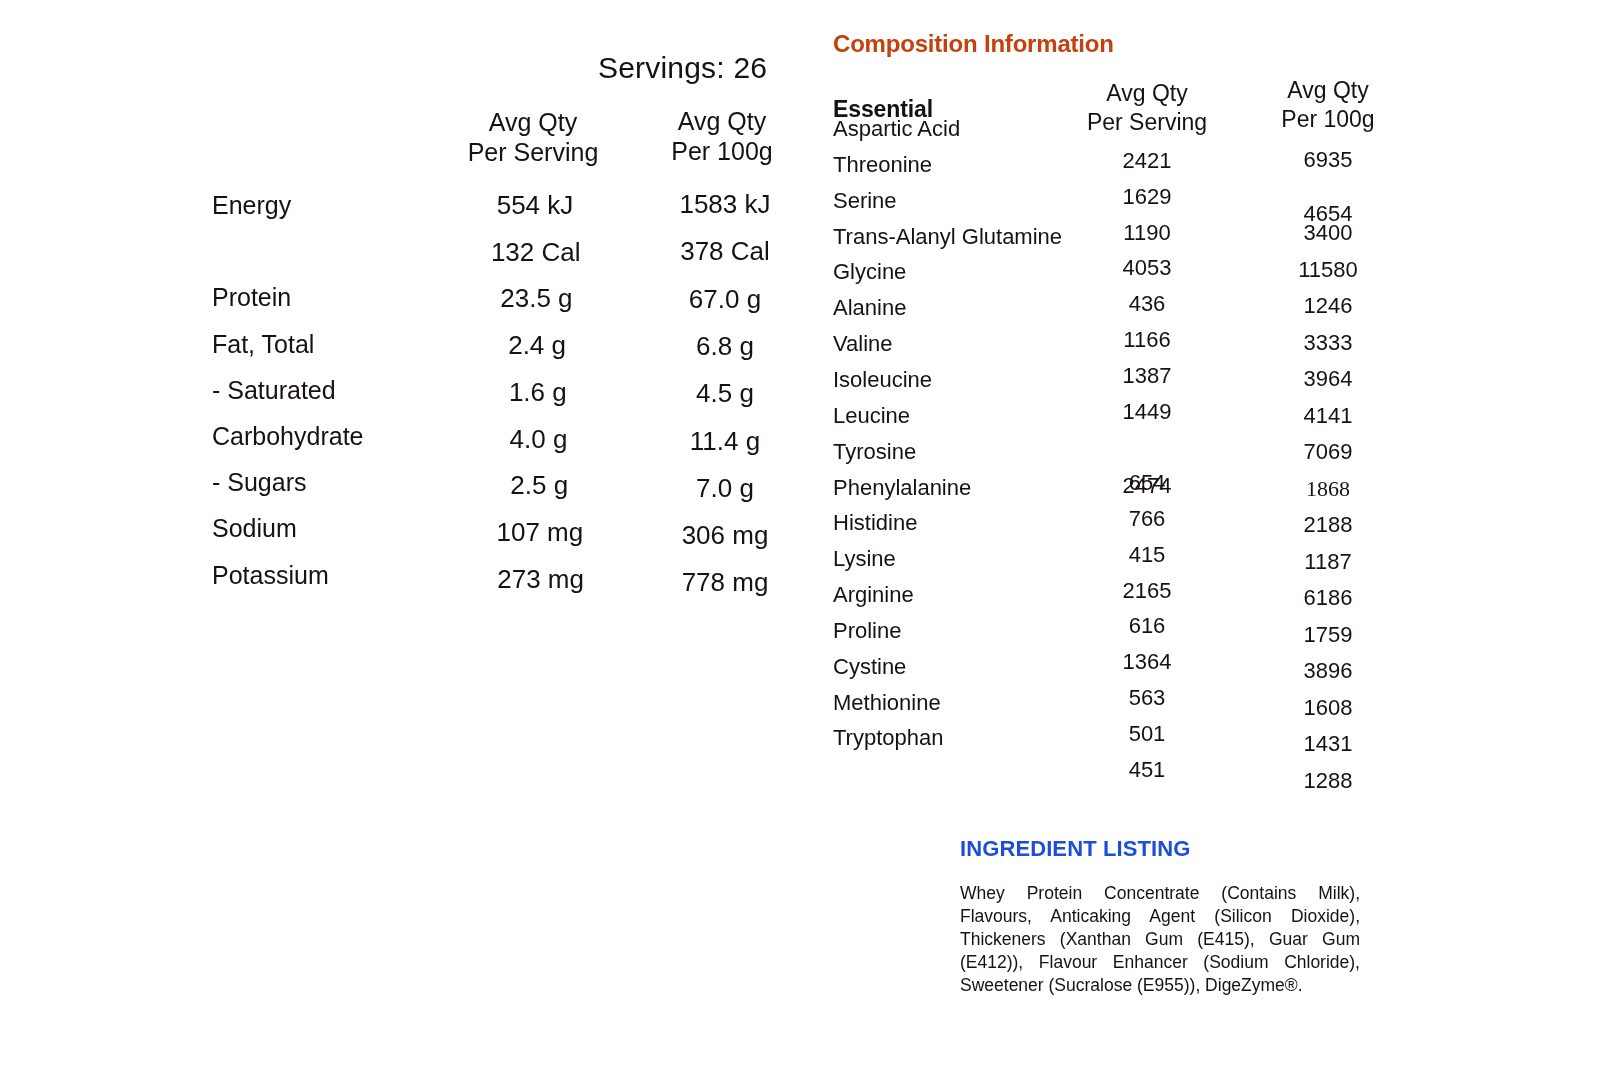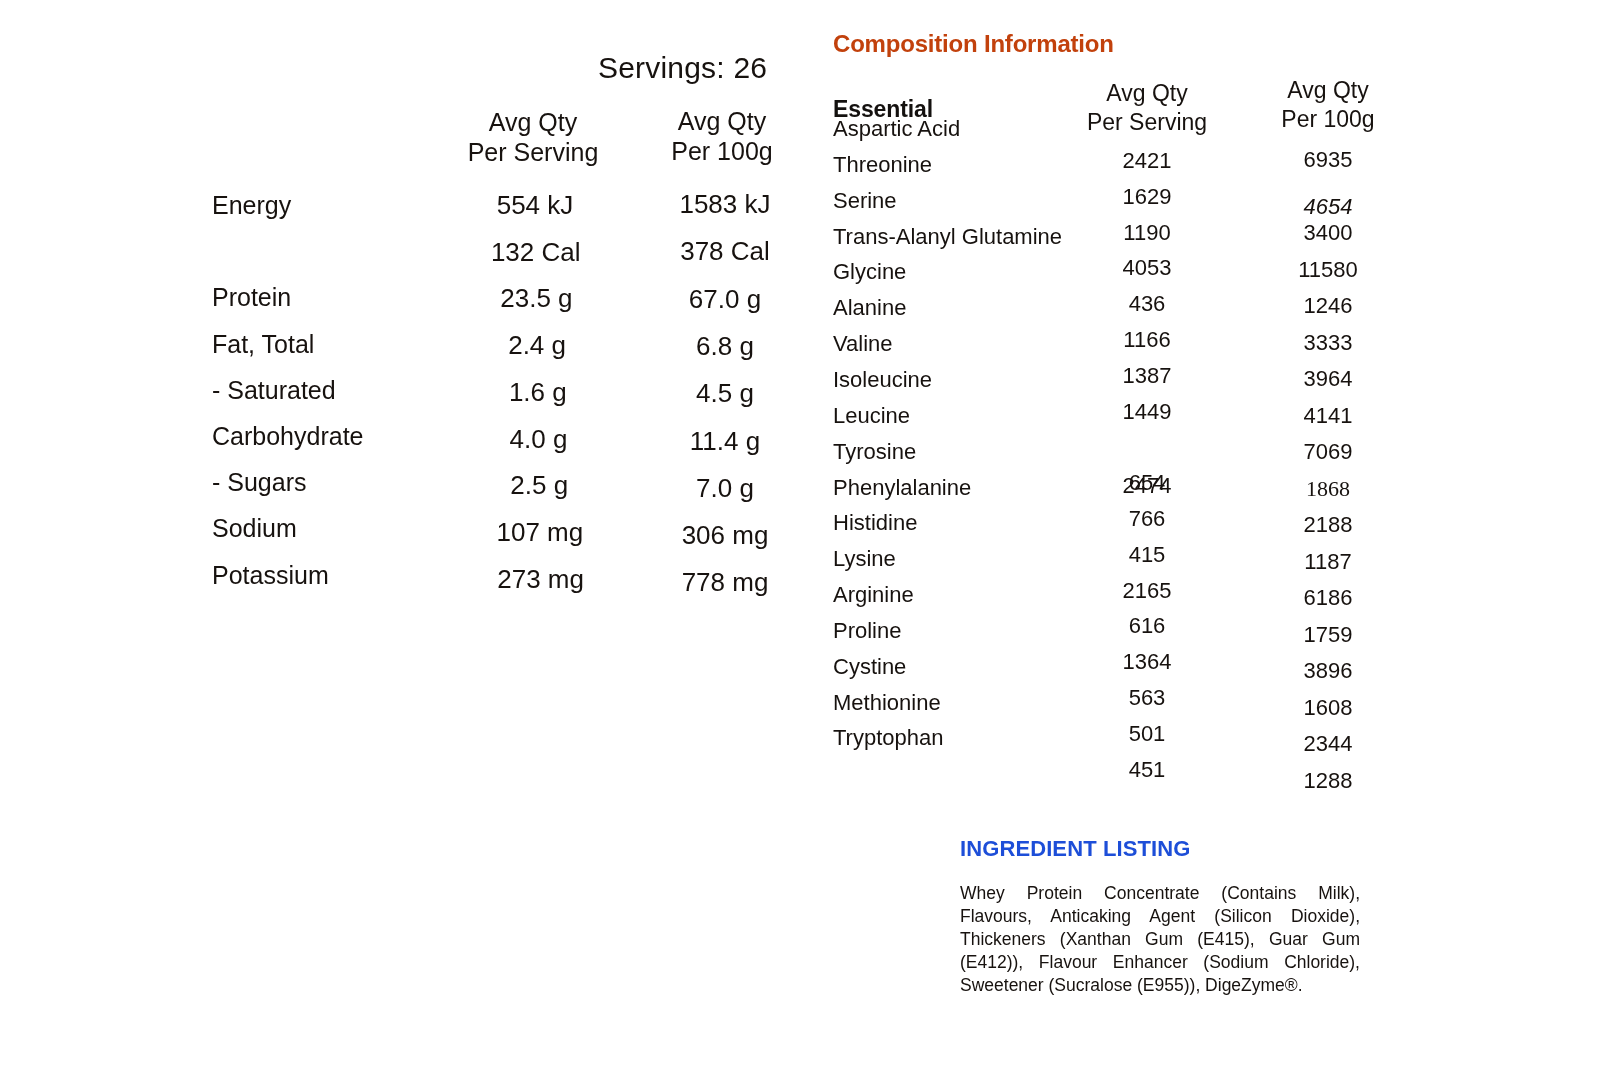--- a/index.html
+++ b/index.html
@@ -188,7 +188,7 @@
       <div class="abs aa-val" style="left: 232px; top: 720.8px; width: 190px;">501</div>
       <div class="abs aa-val" style="left: 232px; top: 756.6px; width: 190px;">451</div>
       <div class="abs aa-val" style="left: 413px; top: 147px; width: 190px;">6935</div>
-      <div class="abs aa-val" style="left: 413px; top: 194px; width: 190px; font-style: italic;">4654</div>
+      <div class="abs aa-val" style="left: 413px; top: 201px; width: 190px;">4654</div>
       <div class="abs aa-val" style="left: 413px; top: 220px; width: 190px;">3400</div>
       <div class="abs aa-val" style="left: 413px; top: 256.5px; width: 190px;">11580</div>
       <div class="abs aa-val" style="left: 413px; top: 293px; width: 190px;">1246</div>

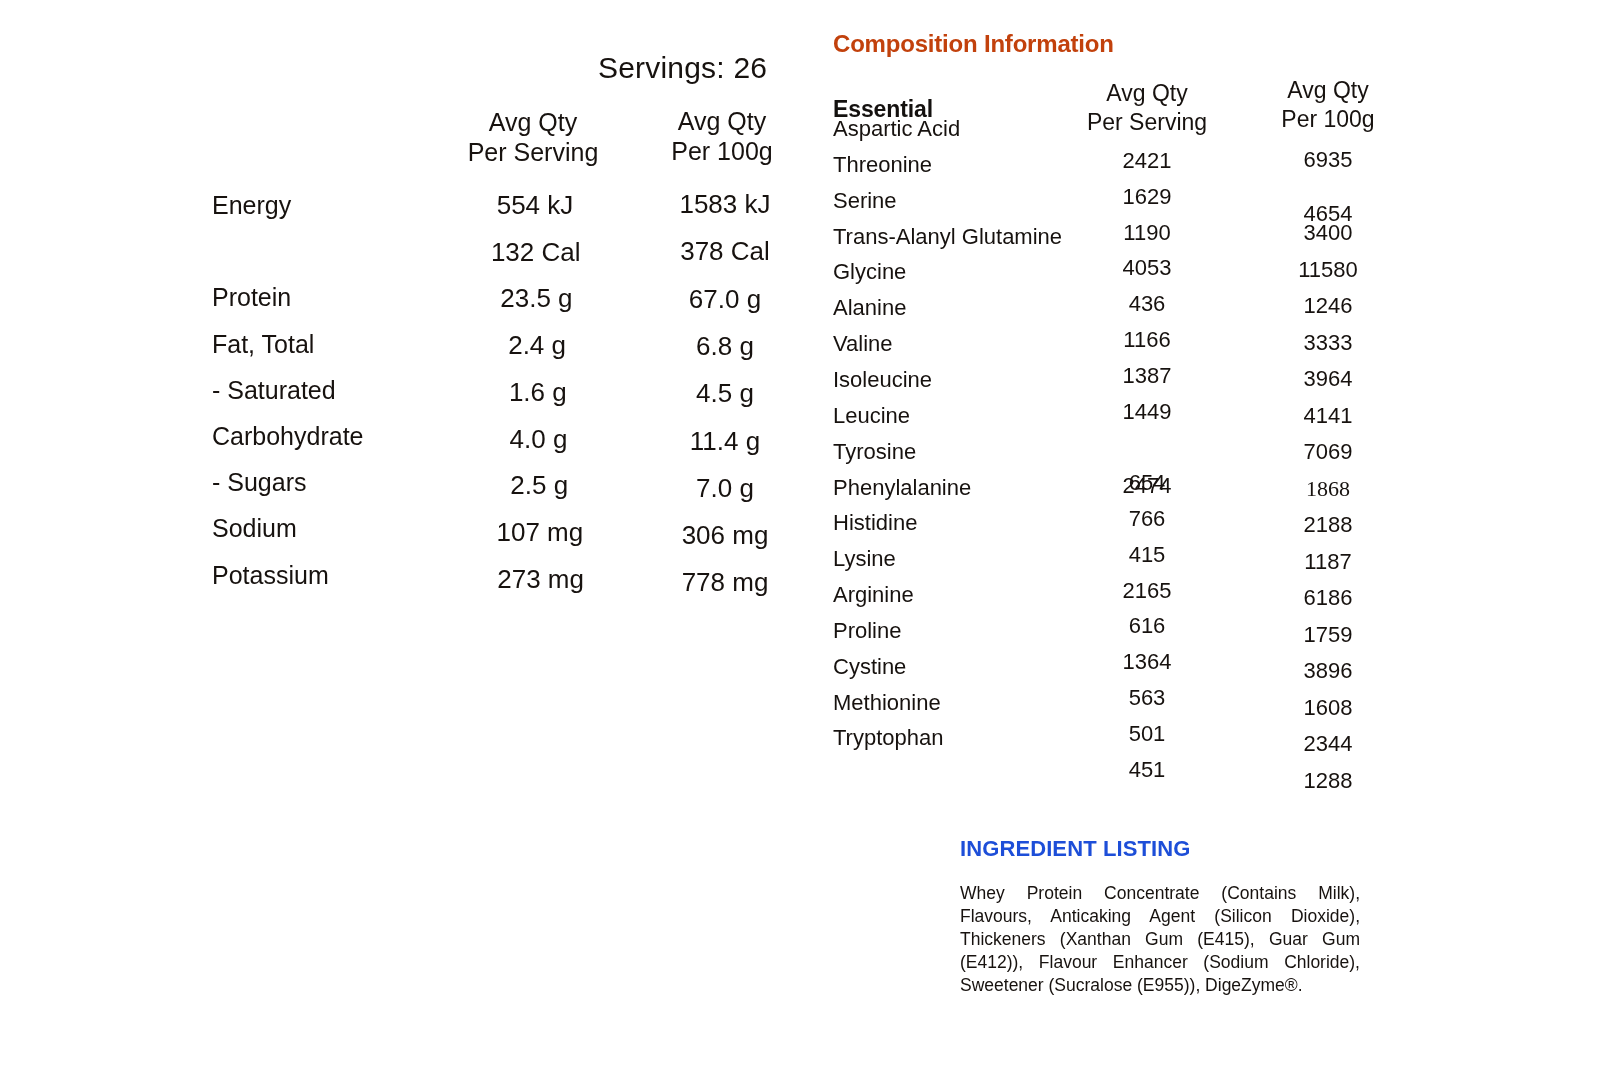--- a/index.html
+++ b/index.html
@@ -203,7 +203,7 @@
       <div class="abs aa-val" style="left: 413px; top: 621.5px; width: 190px;">1759</div>
       <div class="abs aa-val" style="left: 413px; top: 658px; width: 190px;">3896</div>
       <div class="abs aa-val" style="left: 413px; top: 694.5px; width: 190px;">1608</div>
-      <div class="abs aa-val" style="left: 413px; top: 731px; width: 190px;">2344</div>
+      <div class="abs aa-val" style="left: 413px; top: 731px; width: 190px;">1431</div>
       <div class="abs aa-val" style="left: 413px; top: 767.5px; width: 190px;">1288</div>
     </div>
 </div>

